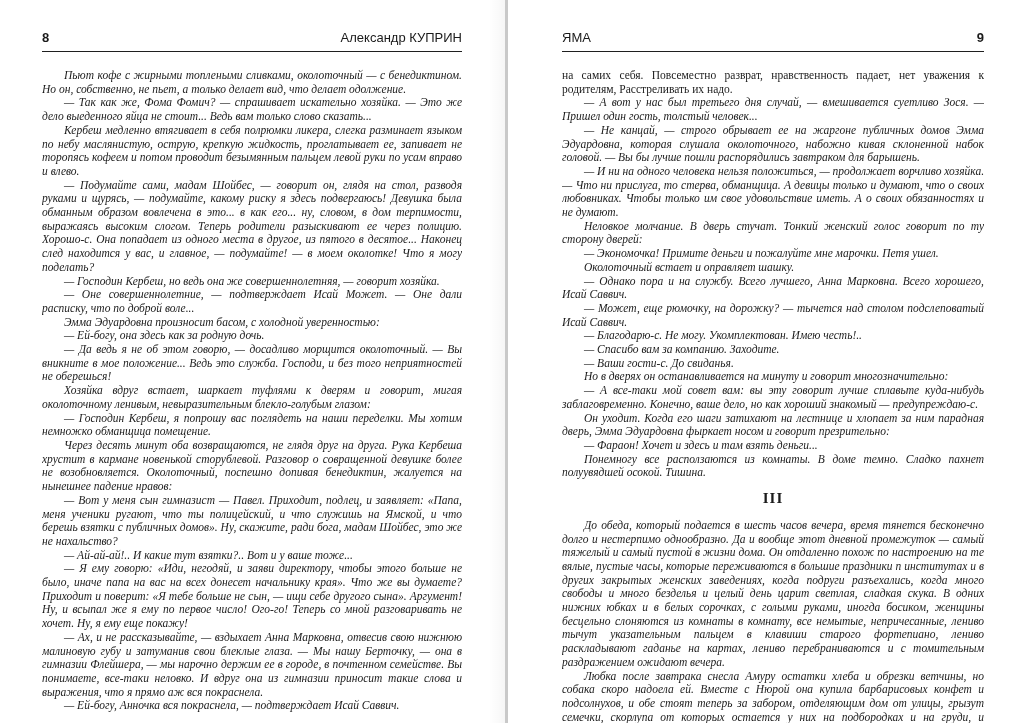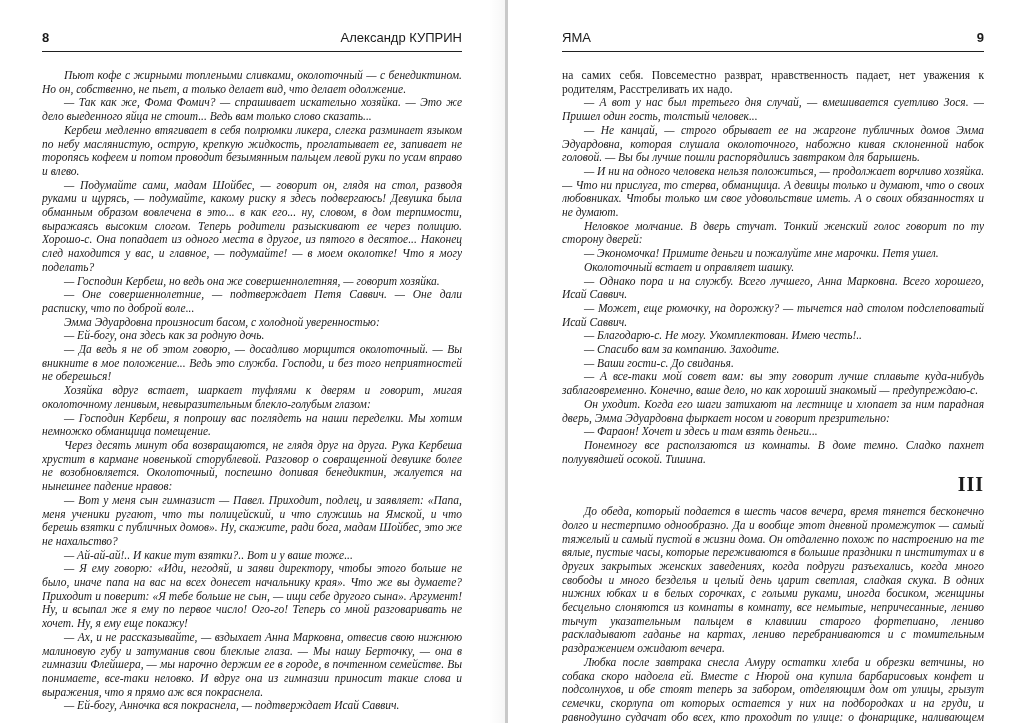--- a/index.html
+++ b/index.html
@@ -81,7 +81,7 @@
         <p class="para ind">Кербеш медленно втягивает в себя полрюмки ликера, слегка разминает языком по небу маслянистую, острую, крепкую жидкость, проглатывает ее, запивает не торопясь кофеем и потом проводит безымянным пальцем левой руки по усам вправо и влево.</p>
         <p class="para ind">— Подумайте сами, мадам Шойбес, — говорит он, глядя на стол, разводя руками и щурясь, — подумайте, какому риску я здесь подвергаюсь! Девушка была обманным образом вовлечена в это... в как его... ну, словом, в дом терпимости, выражаясь высоким слогом. Теперь родители разыскивают ее через полицию. Хорошо-с. Она попадает из одного места в другое, из пятого в десятое... Наконец след находится у вас, и главное, — подумайте! — в моем околотке! Что я могу поделать?</p>
         <p class="para ind">— Господин Кербеш, но ведь она же совершеннолетняя, — говорит хозяйка.</p>
-        <p class="para ind">— Оне совершеннолетние, — подтверждает Петя Саввич. — Оне дали расписку, что по доброй воле...</p>
+        <p class="para ind">— Оне совершеннолетние, — подтверждает Исай Может. — Оне дали расписку, что по доброй воле...</p>
         <p class="para ind">Эмма Эдуардовна произносит басом, с холодной уверенностью:</p>
         <p class="para ind">— Ей-богу, она здесь как за родную дочь.</p>
         <p class="para ind">— Да ведь я не об этом говорю, — досадливо морщится околоточный. — Вы вникните в мое положение... Ведь это служба. Господи, и без того неприятностей не оберешься!</p>

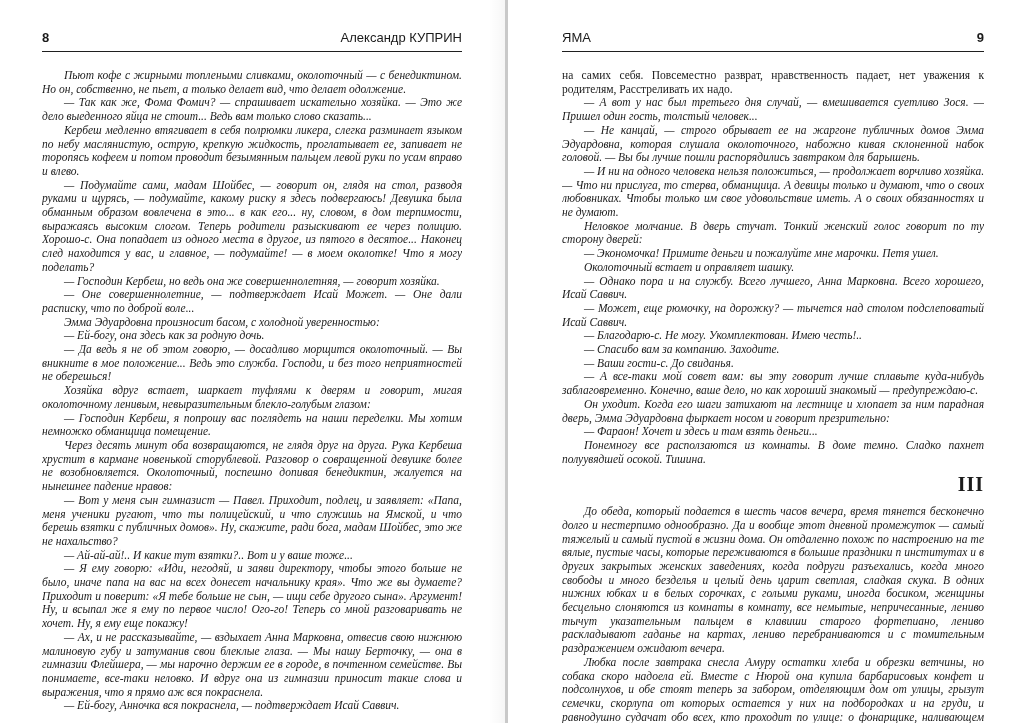--- a/index.html
+++ b/index.html
@@ -118,6 +118,7 @@
         <p class="para ind">— Благодарю-с. Не могу. Укомплектован. Имею честь!..</p>
         <p class="para ind">— Спасибо вам за компанию. Заходите.</p>
         <p class="para ind">— Ваши гости-с. До свиданья.</p>
+        <p class="para ind">Но в дверях он останавливается на минуту и говорит многозначительно:</p>
         <p class="para ind">— А все-таки мой совет вам: вы эту говорит лучше сплавьте куда-нибудь заблаговременно. Конечно, ваше дело, но как хороший знакомый — предупреждаю-с.</p>
         <p class="para ind">Он уходит. Когда его шаги затихают на лестнице и хлопает за ним парадная дверь, Эмма Эдуардовна фыркает носом и говорит презрительно:</p>
         <p class="para ind">— Фараон! Хочет и здесь и там взять деньги...</p>

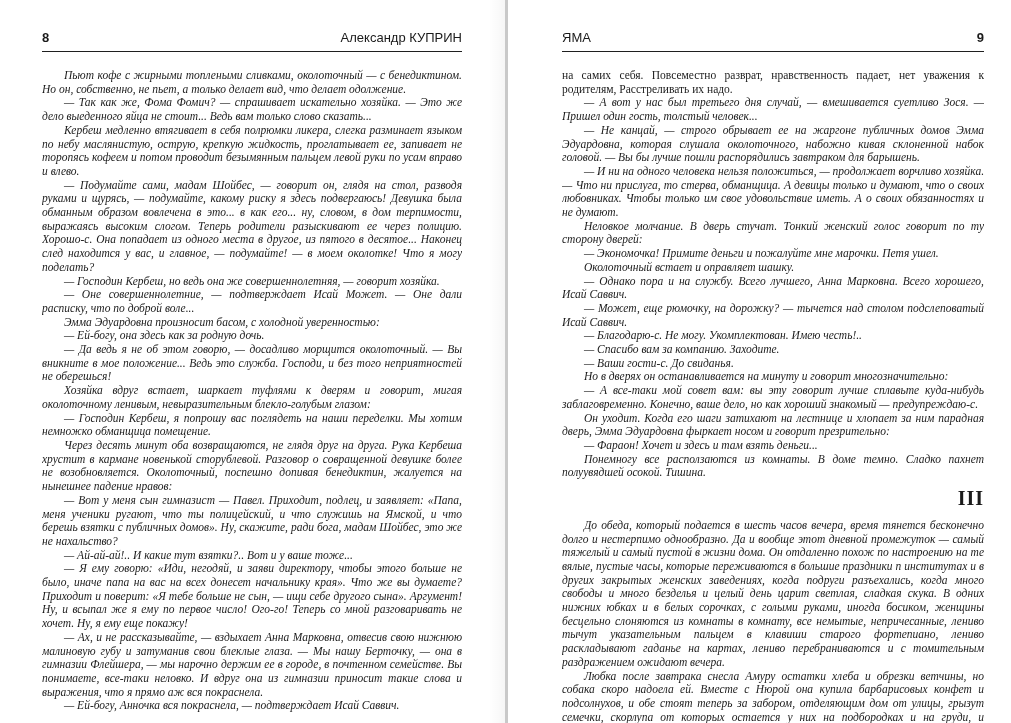--- a/index.html
+++ b/index.html
@@ -58,8 +58,8 @@
   .pagebody p.para.ind { text-indent: 22px; font-style: italic; }
   .pagebody h3.chapter {
     margin: 12px 0 13px 0;
-    text-align: right;
-    font-size: 20px;
+    text-align: center;
+    font-size: 15px;
     font-weight: 700;
     text-indent: 0;
     letter-spacing: 1px;

